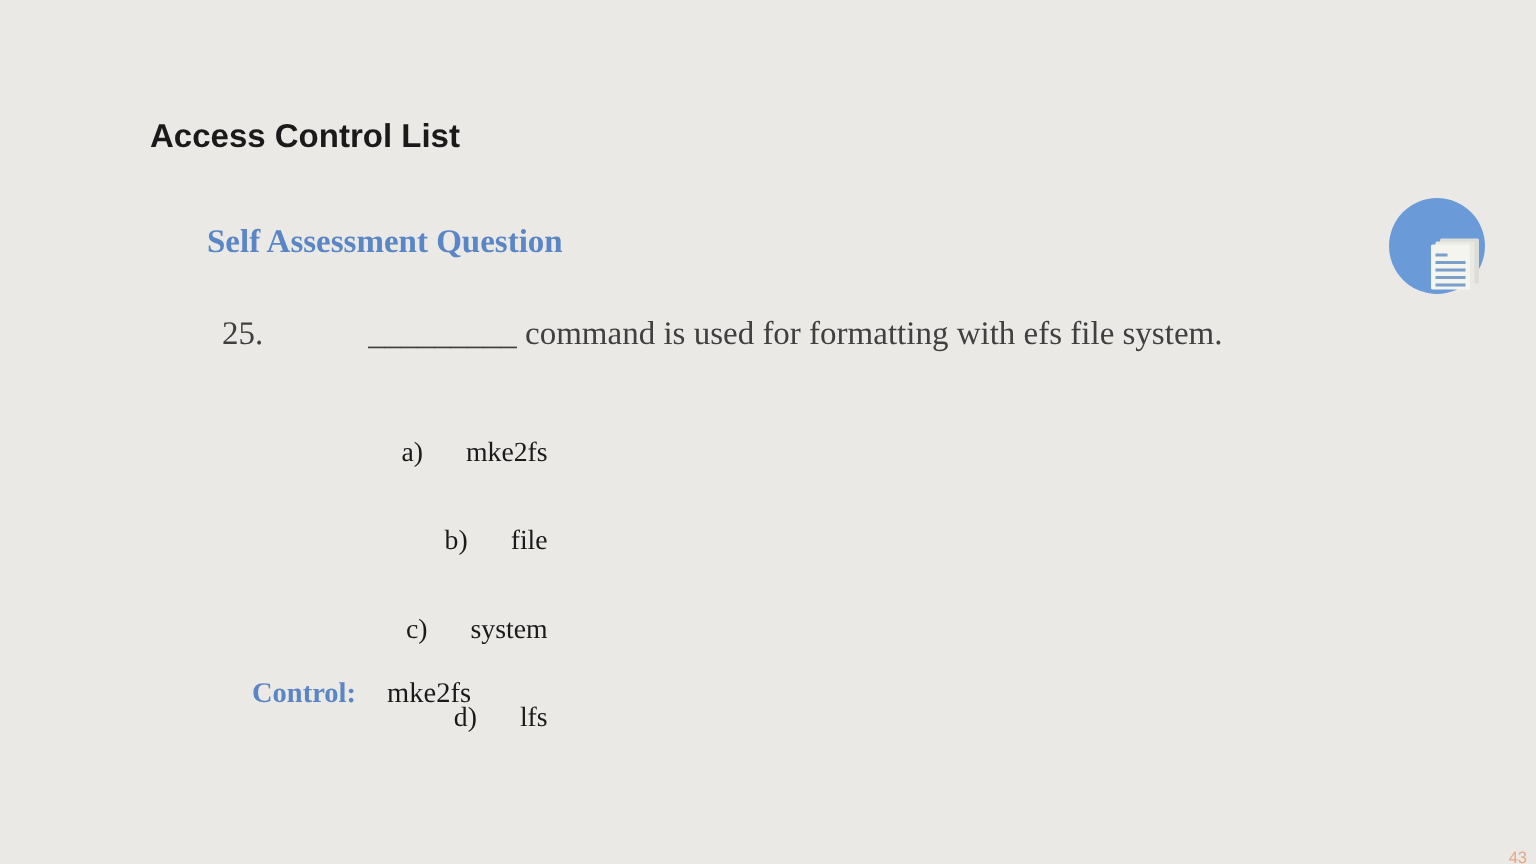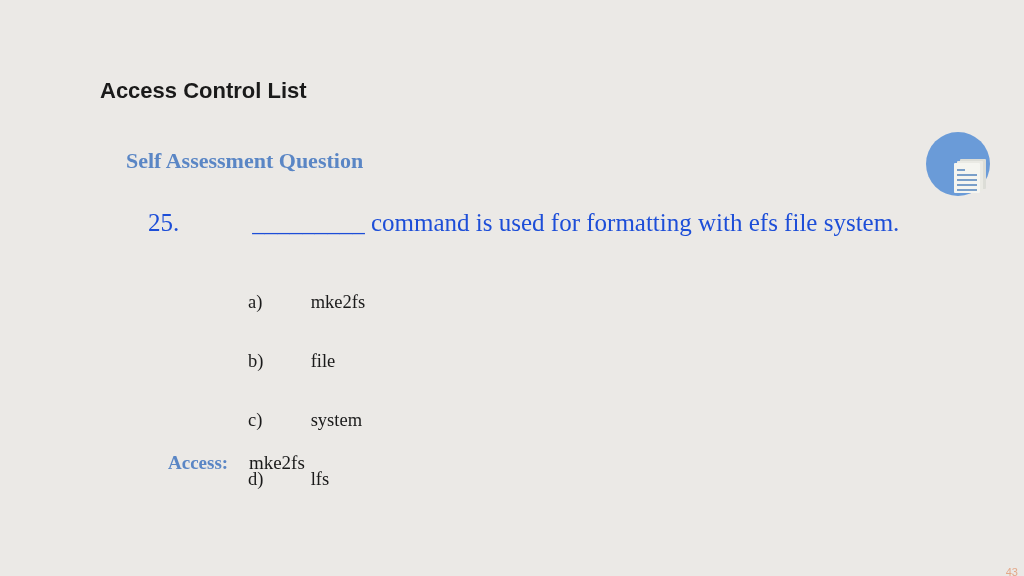--- a/index.html
+++ b/index.html
@@ -27,7 +27,7 @@
     .section-title {
       position: absolute;
       top: 112px;
-      left: 90px;
+      left: 102px;
       font-family: Georgia, 'Times New Roman', serif;
       font-weight: bold;
       font-size: 22px;

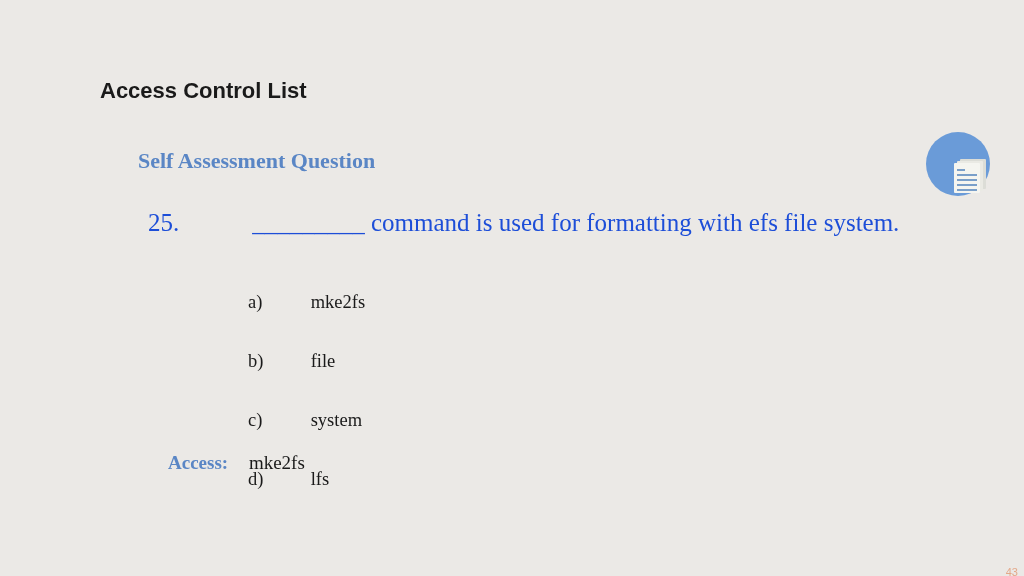--- a/index.html
+++ b/index.html
@@ -37,8 +37,8 @@
       position: absolute;
       top: 173px;
       left: 100px;
-      font-size: 25px;
-      color: #1d4ed8;
+      font-size: 22px;
+      color: #404040;
     }
     .question-number {
       display: inline;

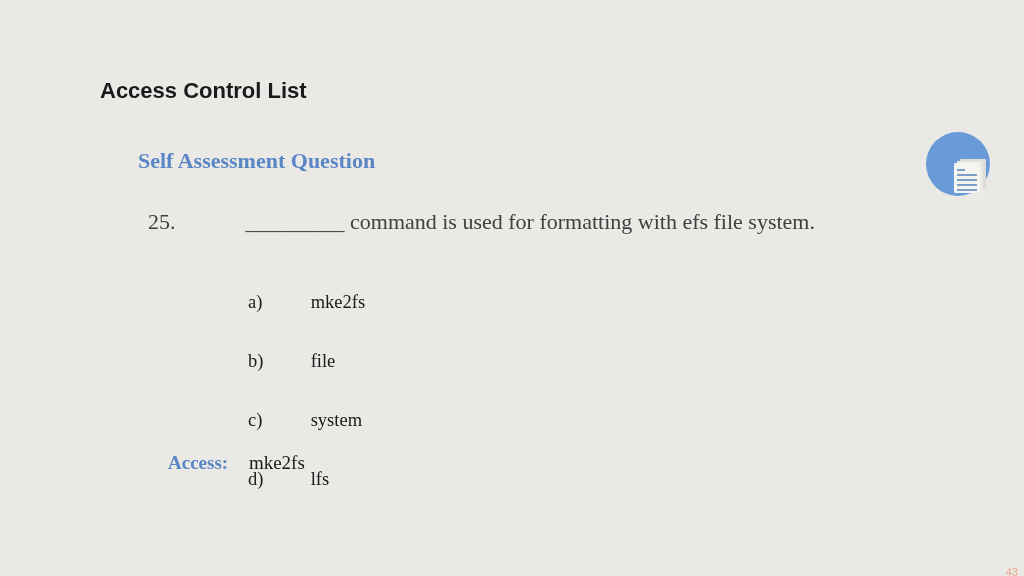--- a/index.html
+++ b/index.html
@@ -50,6 +50,7 @@
       position: absolute;
       top: 232px;
       left: 188px;
+      text-align: right;
     }
     .option {
       font-size: 18.5px;

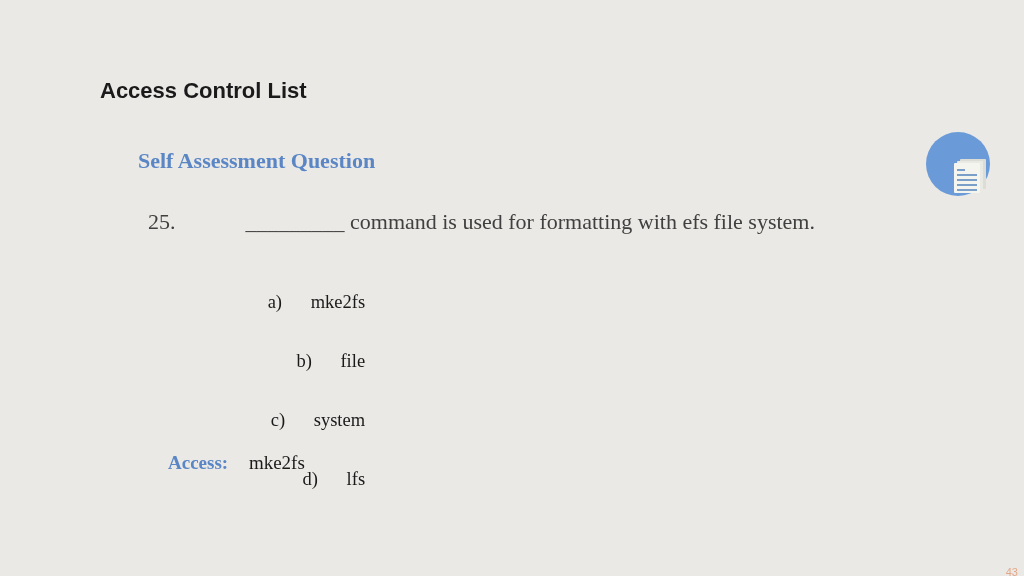--- a/index.html
+++ b/index.html
@@ -165,7 +165,7 @@
 </div>
 
 <div class="answer-row">
-  <span class="answer-label">Access:</span>
+  <span class="answer-label">Control:</span>
   <span class="answer-value">mke2fs</span>
 </div>
 

